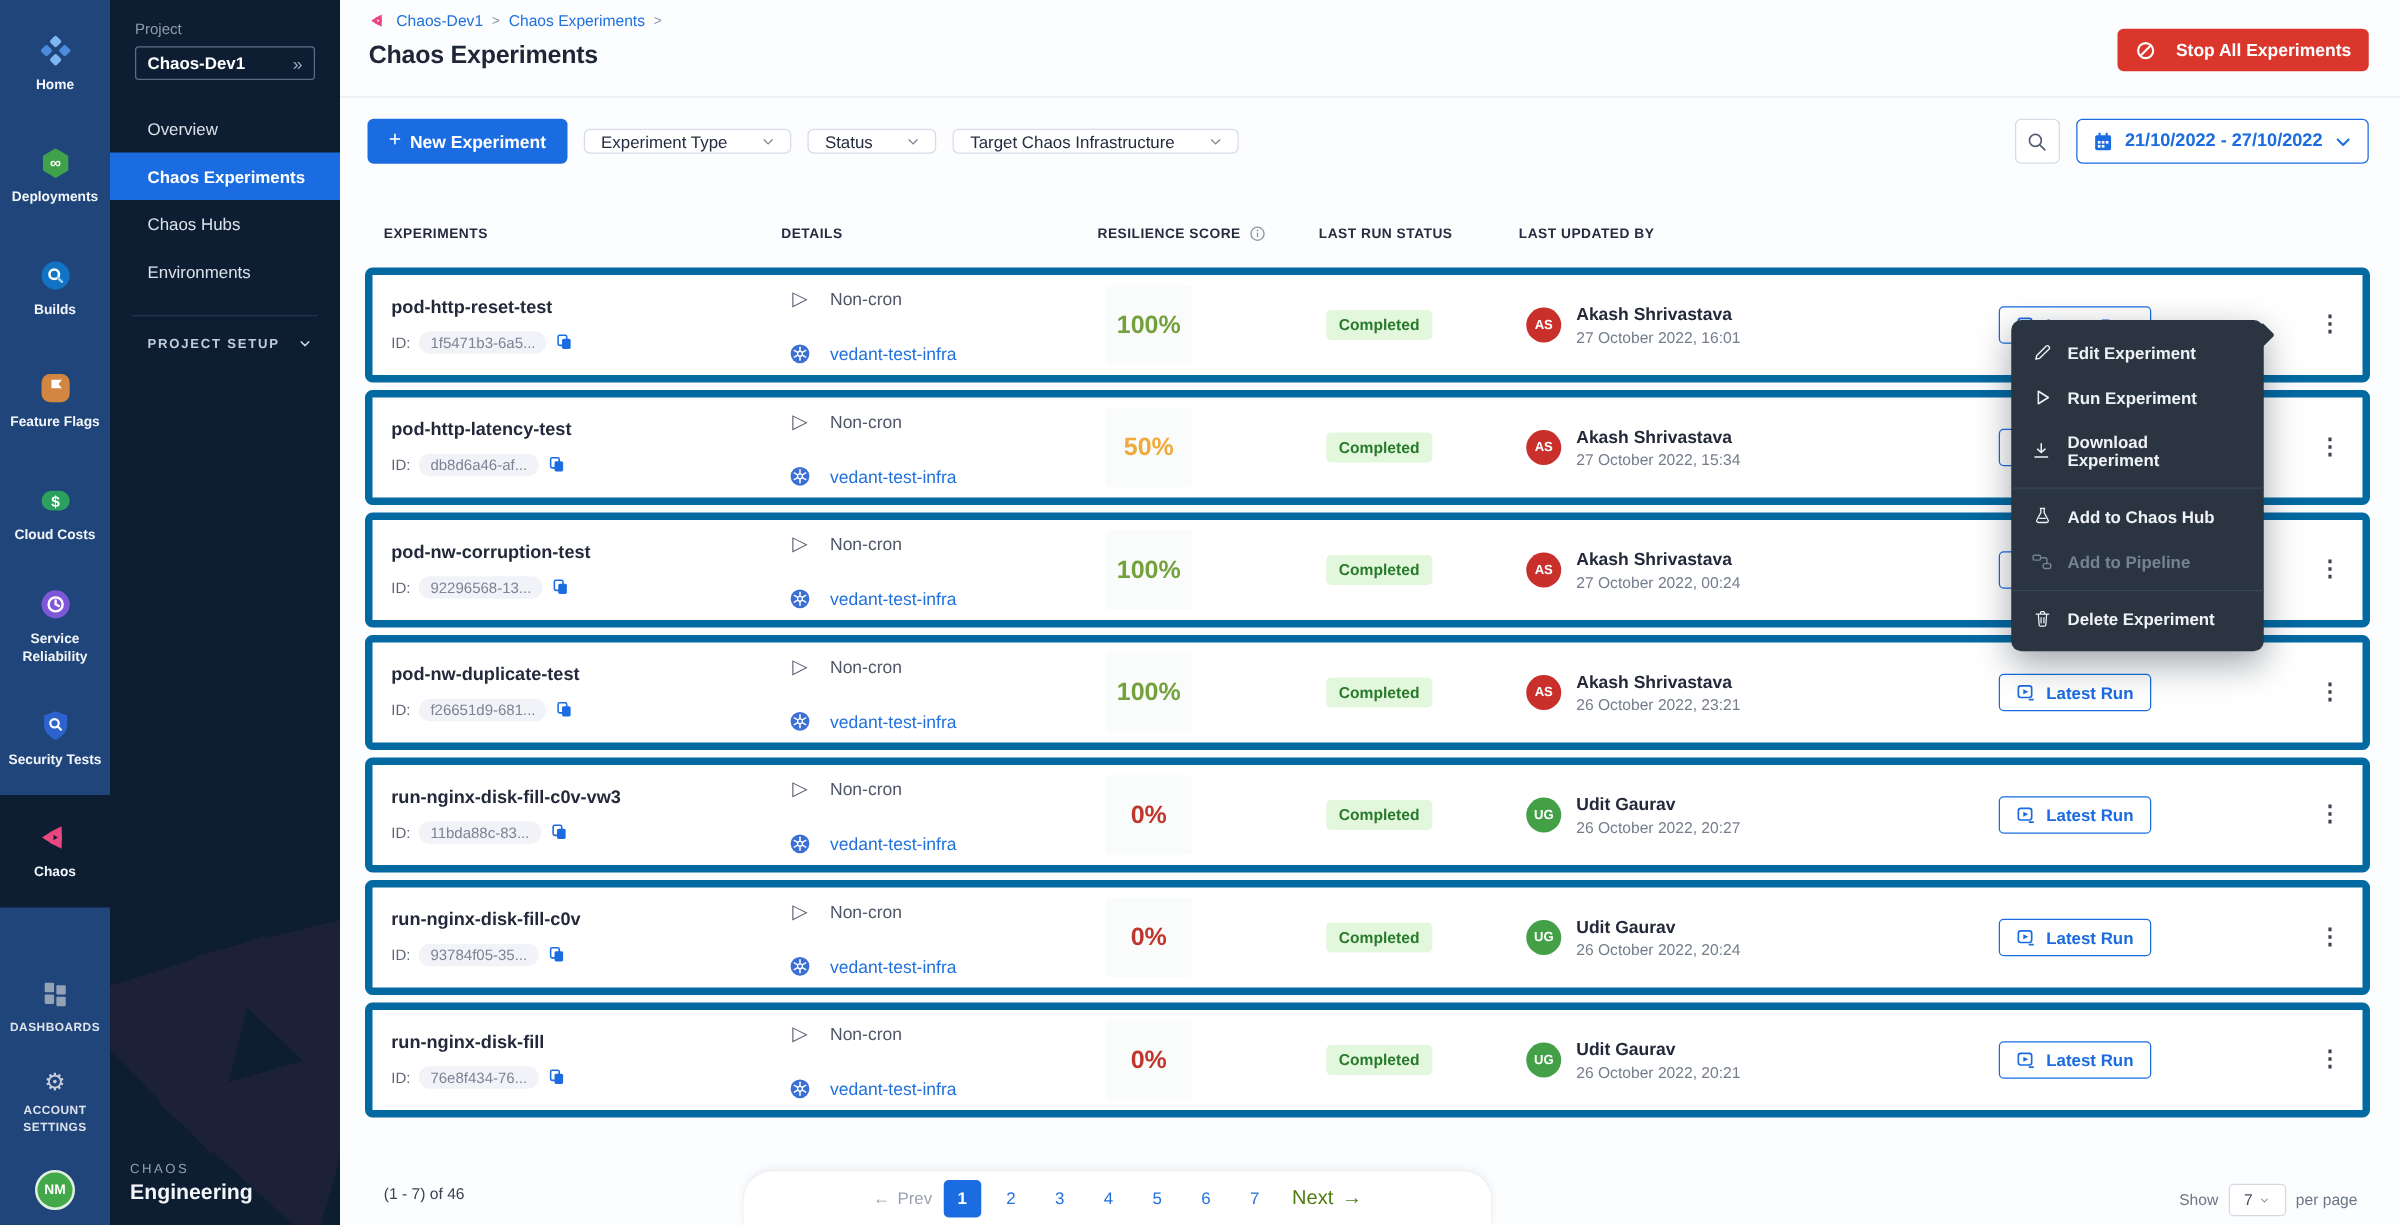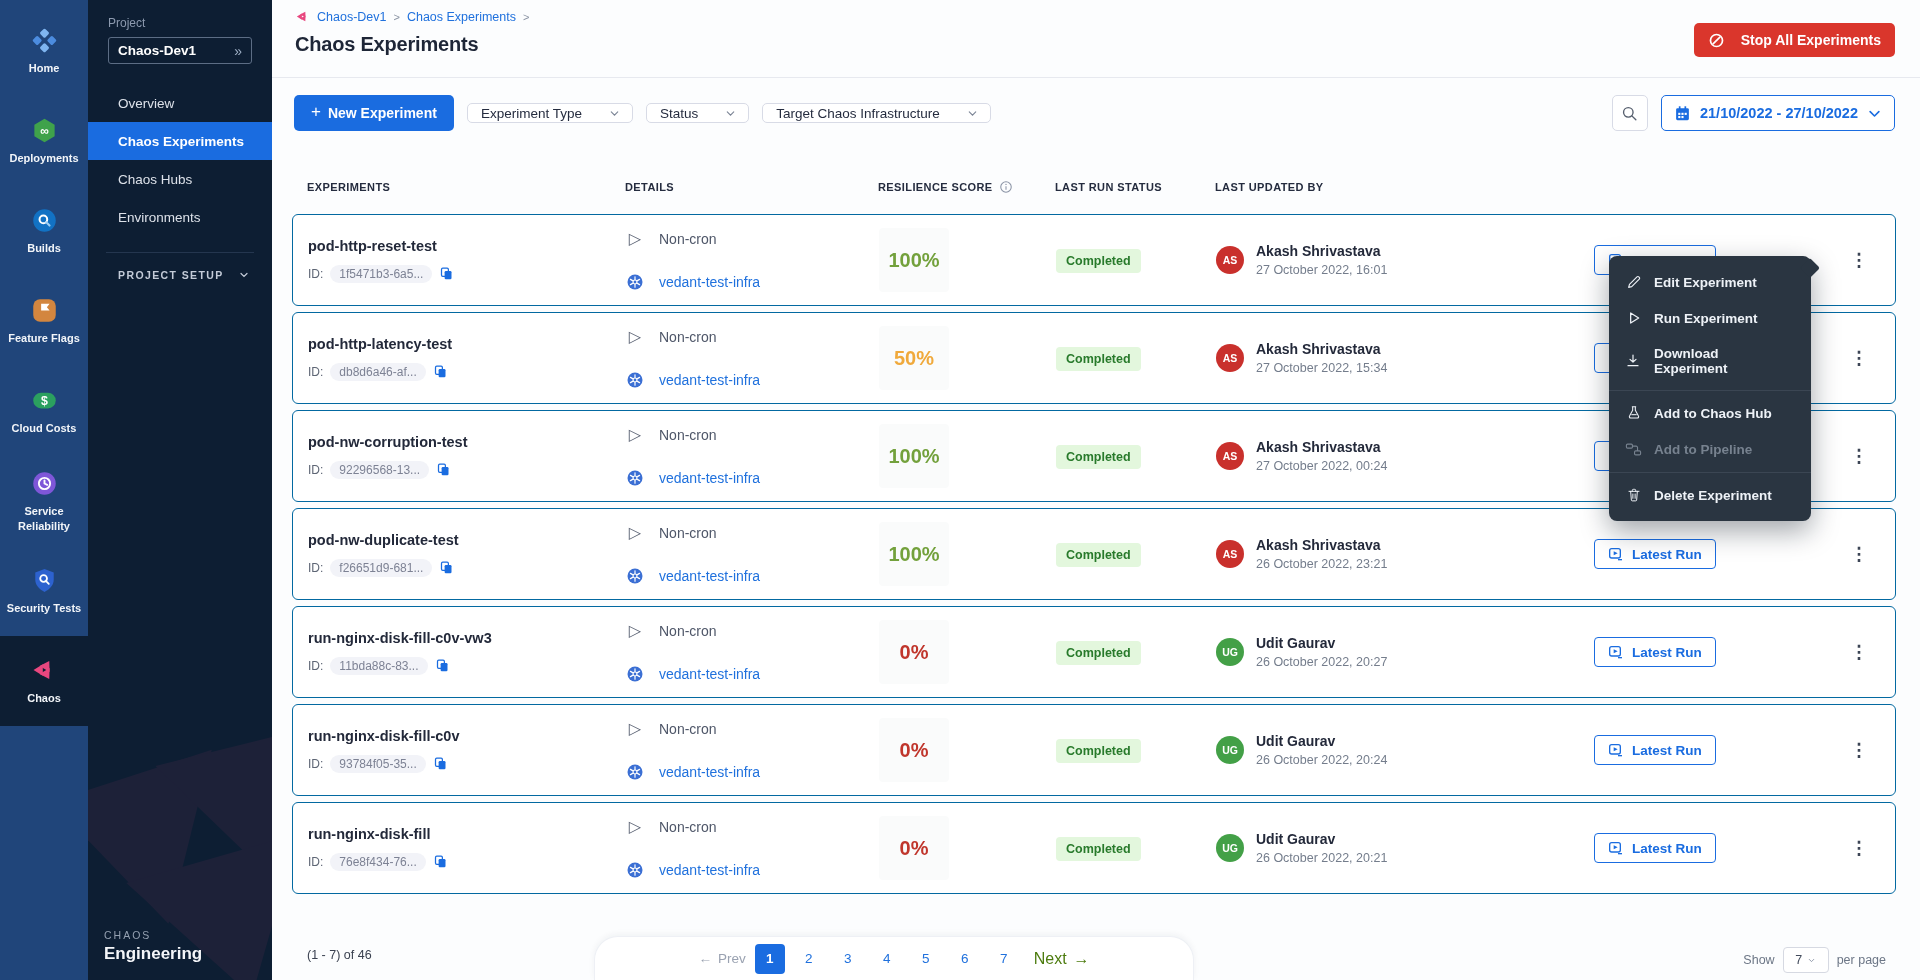--- a/index.html
+++ b/index.html
@@ -60,7 +60,7 @@
   .thead { position:absolute; top:180px; left:20px; right:32px; }
   .thead .th { font-size:11px; font-weight:700; letter-spacing:.4px; color:#252c3f; display:flex; align-items:center; gap:6px; }
   .rows { position:absolute; top:214px; left:20px; right:24px; display:flex; flex-direction:column; gap:6px; }
-  .rowcard { height:92px; background:#fff; border:1px solid #0369a1; border-radius:6px; }
+  .rowcard { height:92px; background:#fff; border:6px solid #0369a1; border-radius:6px; }
   .exp-name { font-size:14.5px; font-weight:700; color:#23293a; cursor:pointer; }
   .exp-id { display:flex; align-items:center; gap:7px; margin-top:11px; }
   .id-label { font-size:12px; color:#5d6574; }

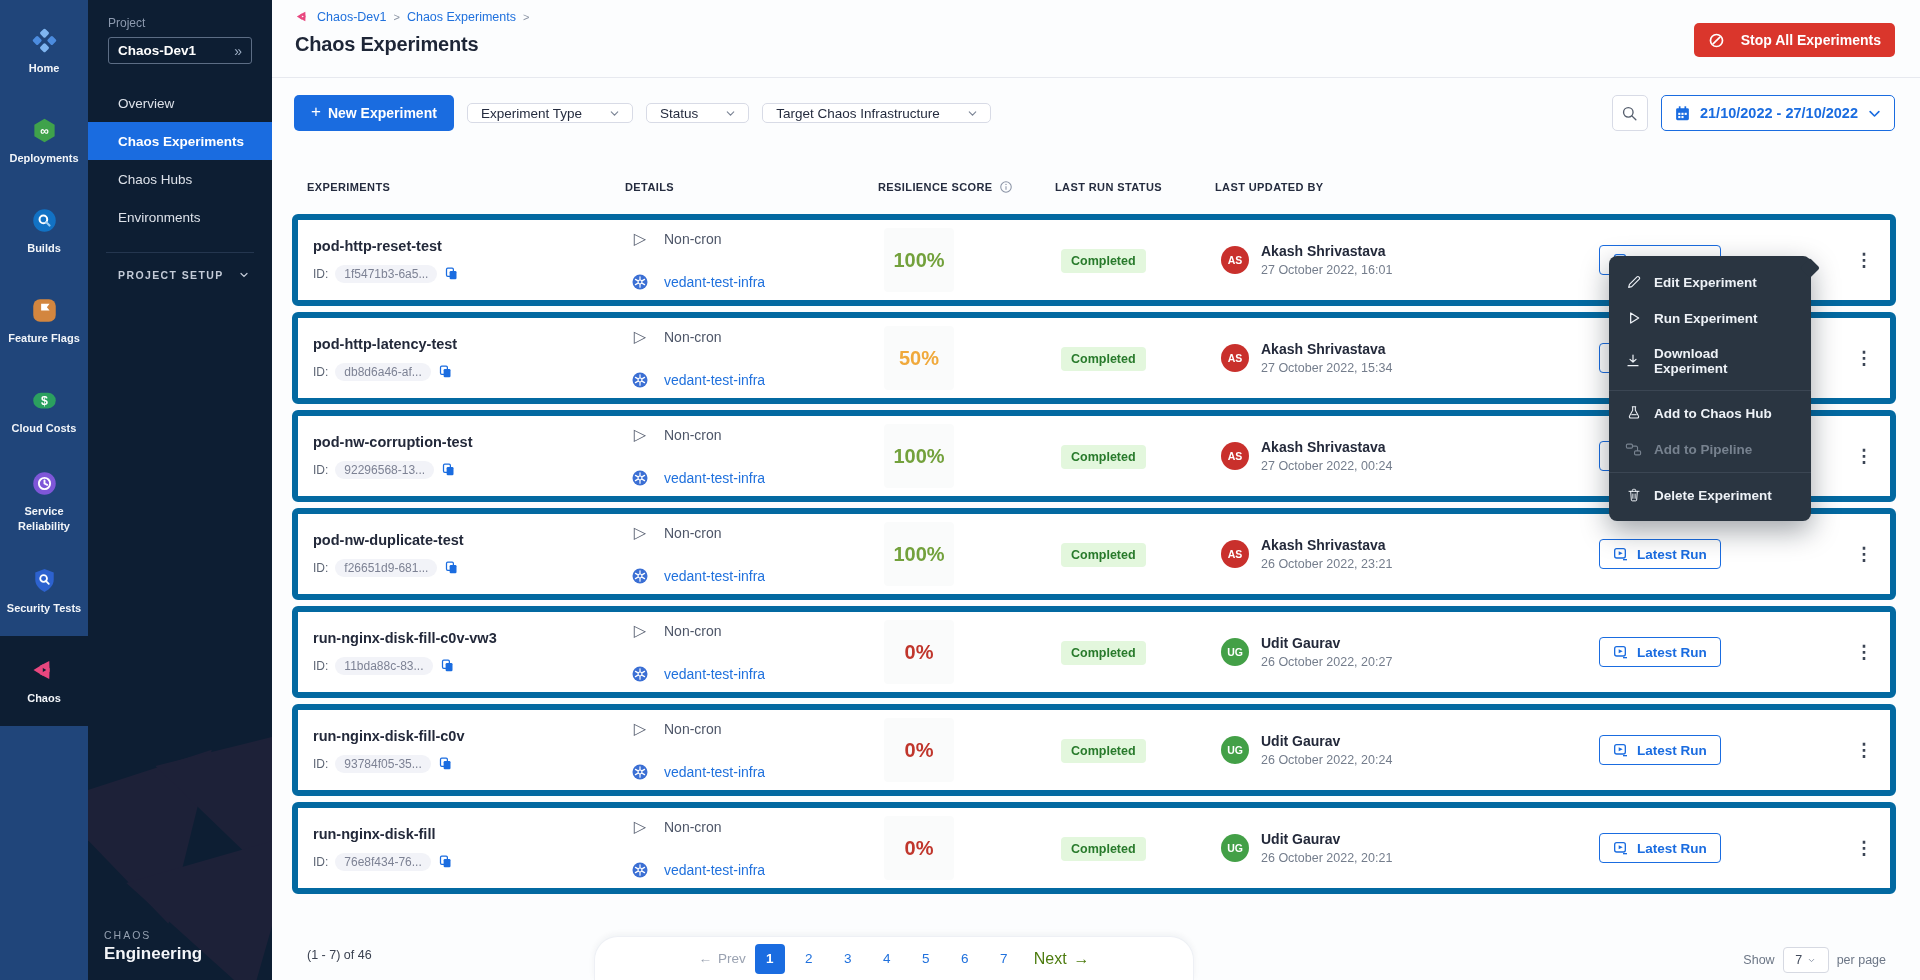--- a/index.html
+++ b/index.html
@@ -192,6 +192,24 @@
       </span>
     <span class="rlb">Chaos</span>
   </div>
+<div class="rail-util">
+      <div class="rail-uitem">
+        <span class="ric"><svg width="22" height="22" viewBox="0 0 24 24">
+            <g fill="#94a2b5">
+              <rect x="3" y="2.5" width="8.2" height="8.2" rx="1"></rect>
+              <rect x="13.2" y="4.5" width="8.2" height="8.2" rx="1"></rect>
+              <rect x="3" y="12.7" width="8.2" height="8.2" rx="1"></rect>
+              <rect x="13.2" y="14.7" width="8.2" height="8.2" rx="1"></rect>
+            </g>
+          </svg></span>
+        <span class="rlb">DASHBOARDS</span>
+      </div>
+      <div class="rail-uitem">
+        <span class="ric"><span class="gear-glyph">⚙</span></span>
+        <span class="rlb">ACCOUNT SETTINGS</span>
+      </div>
+      <div class="rail-avatar">NM</div>
+    </div>
   </nav>
 
 <nav class="pnav">

